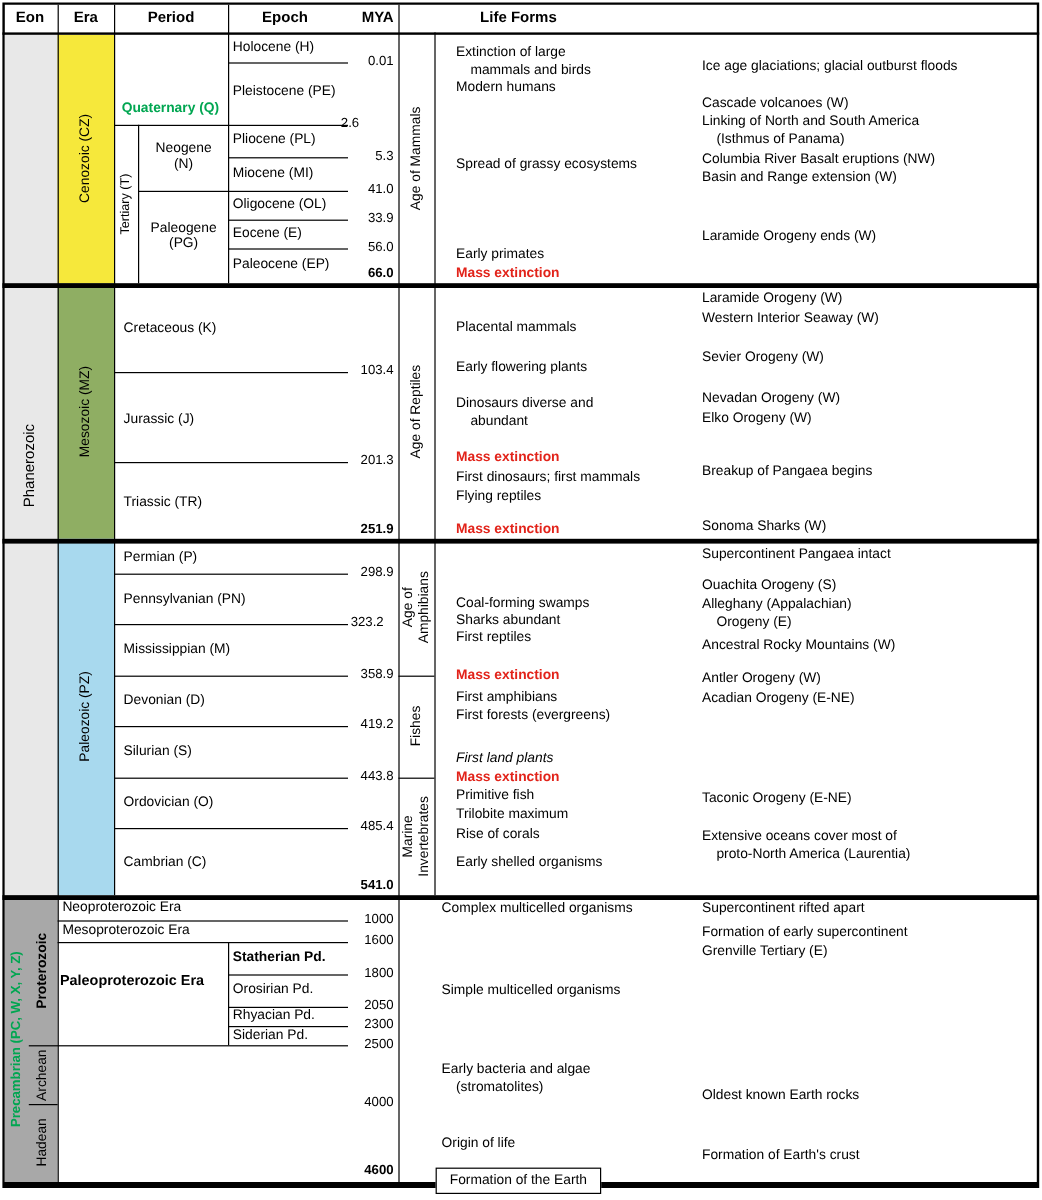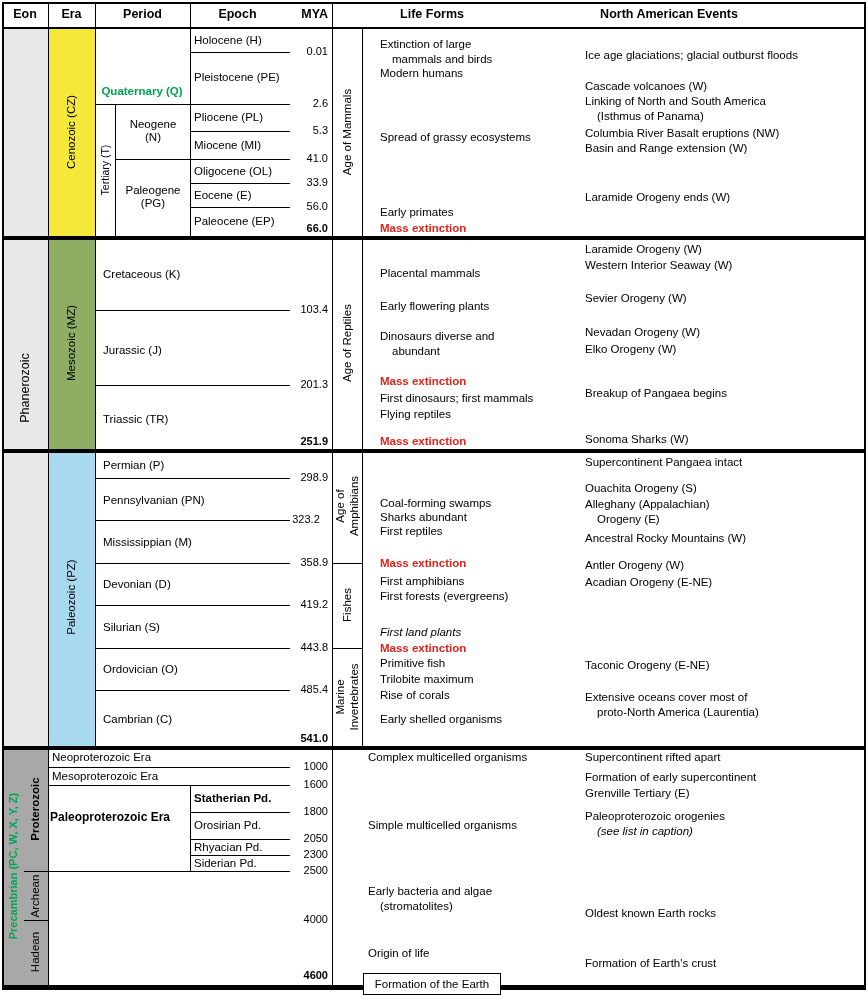--- a/index.html
+++ b/index.html
@@ -21,7 +21,6 @@
   <div class="hdr" style="left:190px;width:95px">Epoch</div>
   <div class="hdr" style="left:282px;width:46px;text-align:right">MYA</div>
   <div class="hdr" style="left:332px;width:200px">Life Forms</div>
-  <div class="hdr" style="left:540px;width:258px">North American Events</div>
 <div class="abs" style="left: 4px; top: 29px; width: 44px; height: 717px; background: rgb(232, 232, 232);"></div>
     <div class="abs" style="left: 4px; top: 746px; width: 44px; height: 239px; background: rgb(168, 168, 168);"></div>
     <div class="abs" style="left: 48px; top: 29px; width: 47px; height: 207px; background: rgb(246, 232, 59);"></div>

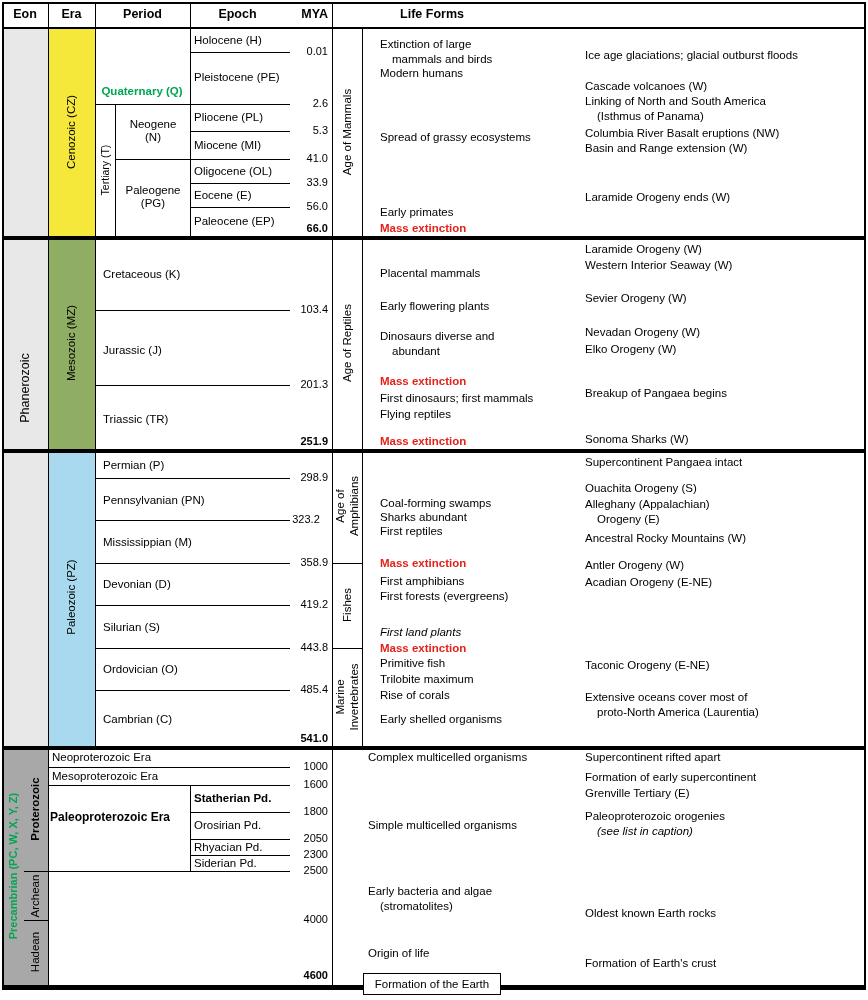--- a/index.html
+++ b/index.html
@@ -106,7 +106,7 @@
     <div class="abs" style="top: 847px; font-size: 11.5px; line-height: 13px; white-space: pre; text-align: left; left: 194px; transform: translateY(-50%);">Rhyacian Pd.</div>
     <div class="abs" style="top: 863px; font-size: 11.5px; line-height: 13px; white-space: pre; text-align: left; left: 194px; transform: translateY(-50%);">Siderian Pd.</div>
     <div class="abs" style="left: 284px; top: 45px; width: 44px; text-align: right; font-size: 11px; line-height: 13px;">0.01</div>
-    <div class="abs" style="left: 284px; top: 97px; width: 44px; text-align: right; font-size: 11px; line-height: 13px;">2.6</div>
+    <div class="abs" style="left: 284px; top: 97px; width: 44px; text-align: left; font-size: 11px; line-height: 13px;">2.6</div>
     <div class="abs" style="left: 284px; top: 124px; width: 44px; text-align: right; font-size: 11px; line-height: 13px;">5.3</div>
     <div class="abs" style="left: 284px; top: 152px; width: 44px; text-align: right; font-size: 11px; line-height: 13px;">41.0</div>
     <div class="abs" style="left: 284px; top: 176px; width: 44px; text-align: right; font-size: 11px; line-height: 13px;">33.9</div>

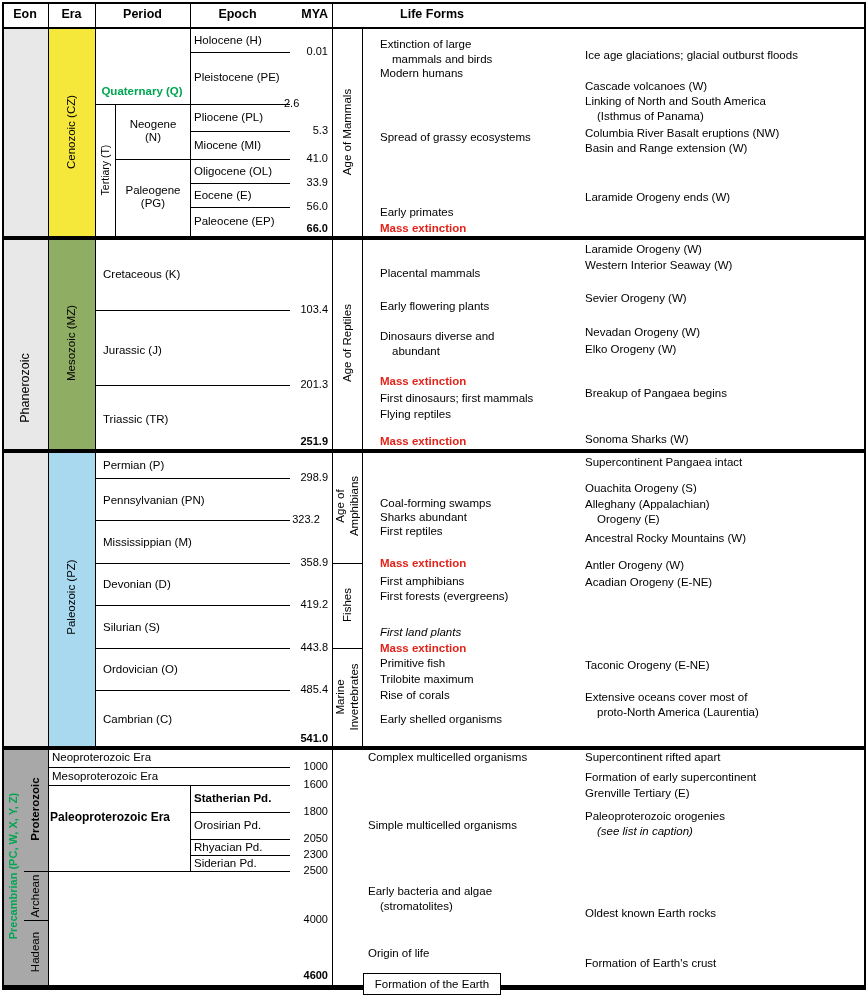--- a/index.html
+++ b/index.html
@@ -292,10 +292,6 @@
     <div class="abs" style="left: 585px; top: 786px; font-size: 11.5px; line-height: 14.5px;">
       <div>Grenville Tertiary (E)</div>
     </div>
-    <div class="abs" style="left: 585px; top: 809px; font-size: 11.5px; line-height: 14.5px;">
-      <div>Paleoproterozoic orogenies</div>
-      <div style="padding-left: 12px; font-style: italic;">(see list in caption)</div>
-    </div>
     <div class="abs" style="left: 585px; top: 906px; font-size: 11.5px; line-height: 14.5px;">
       <div>Oldest known Earth rocks</div>
     </div>

